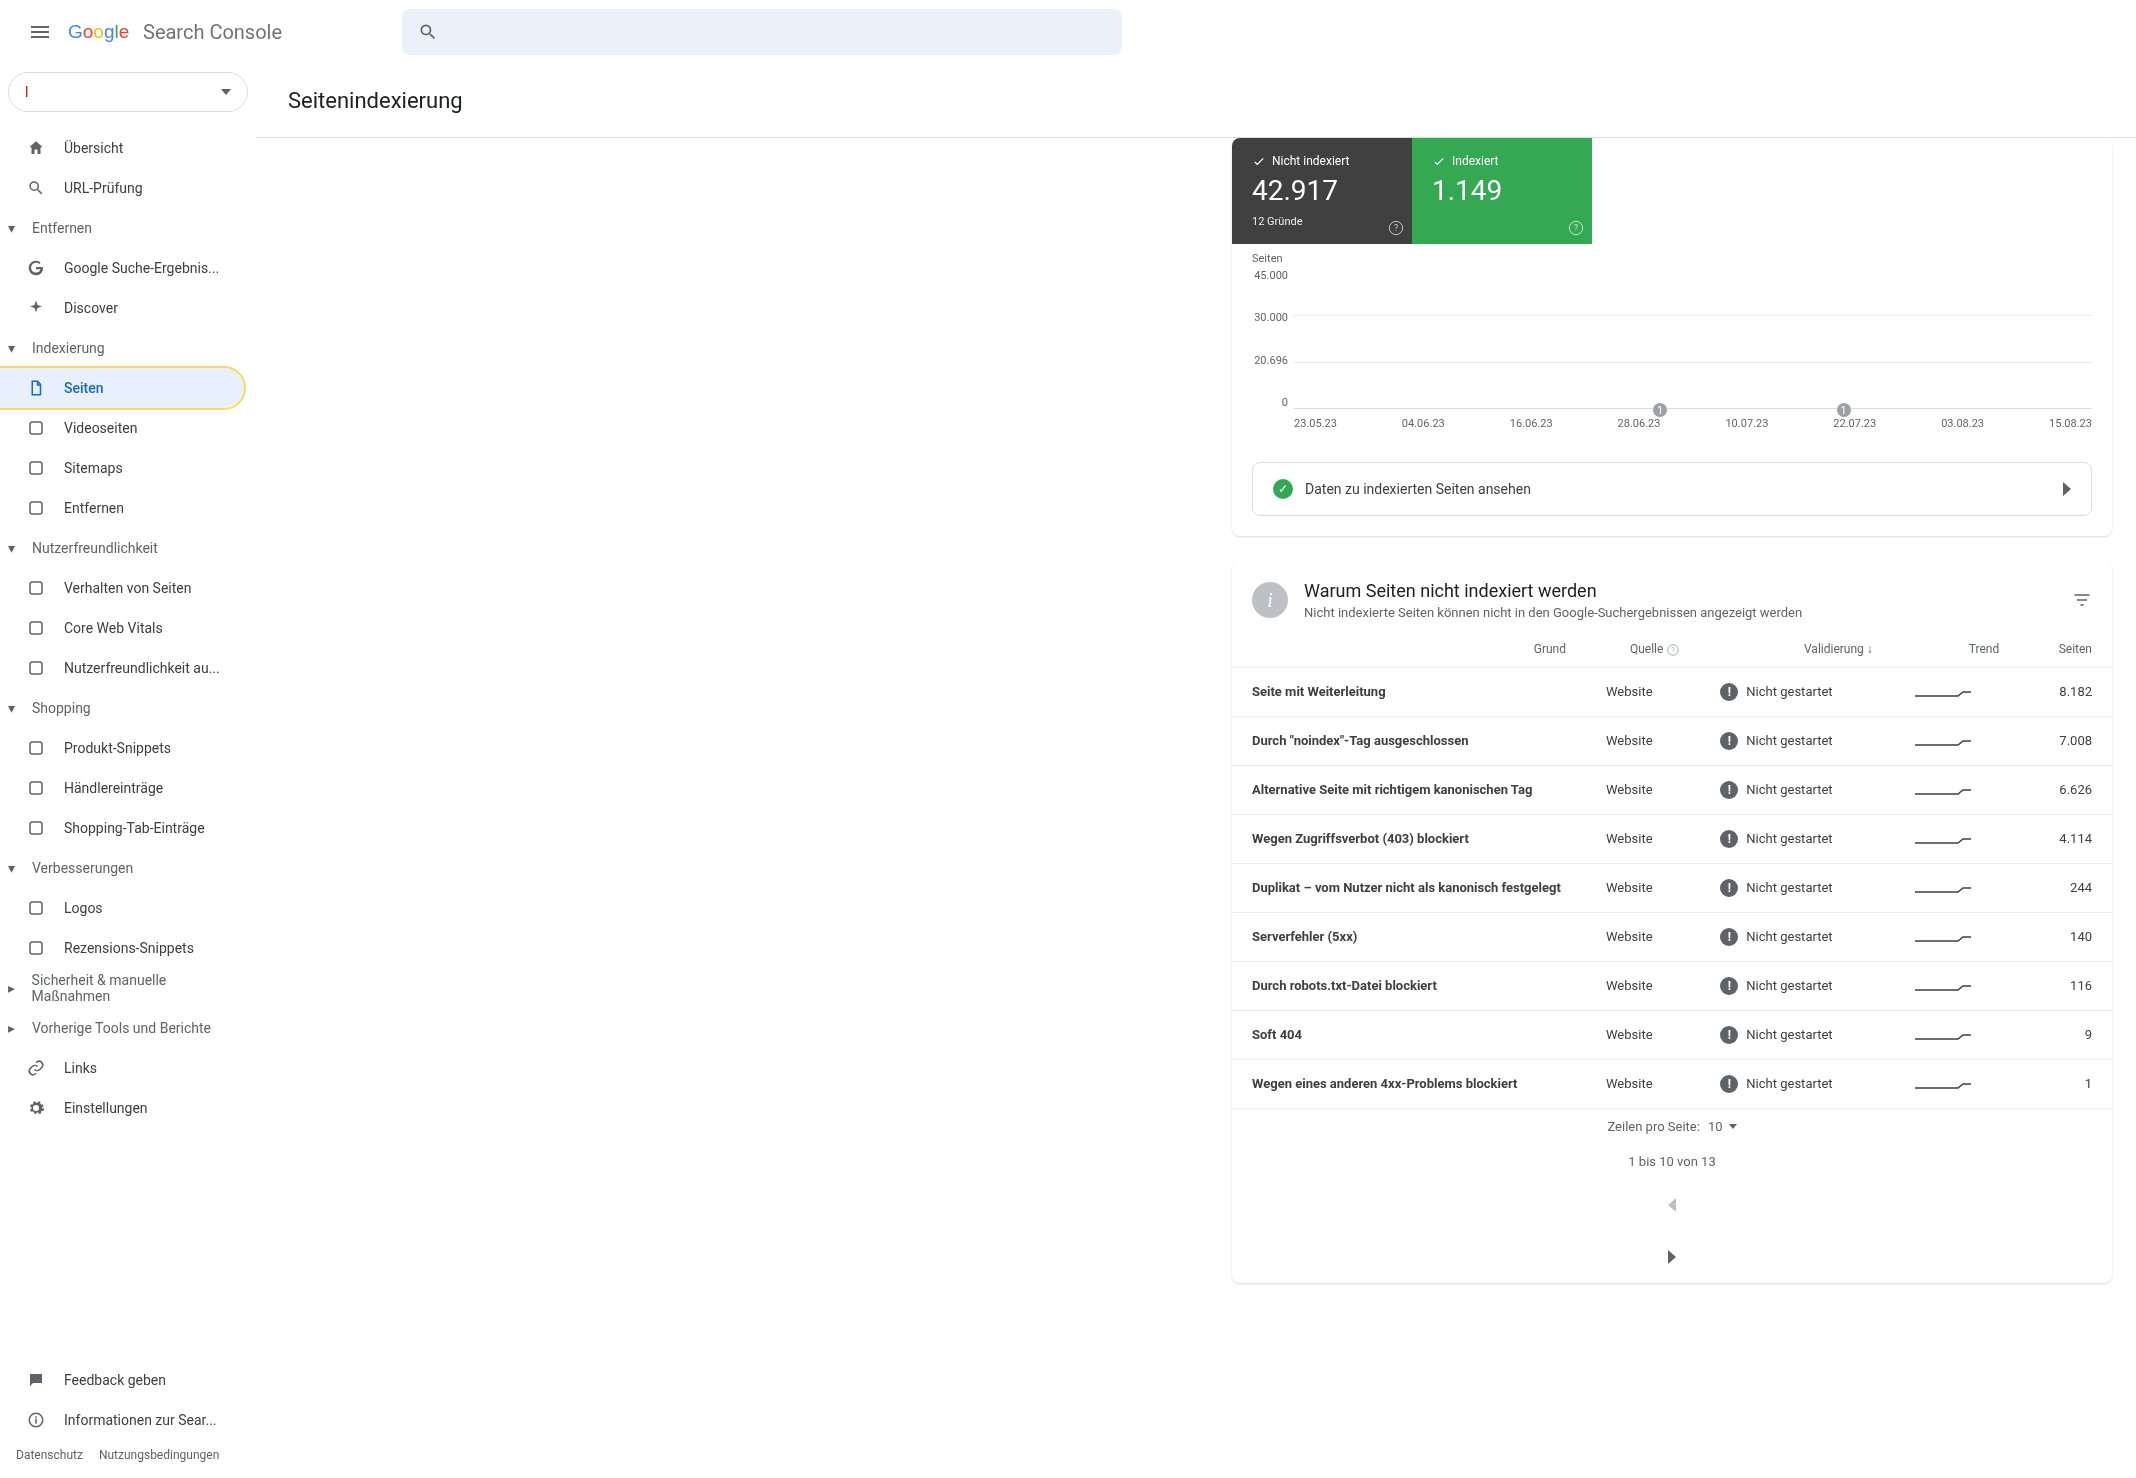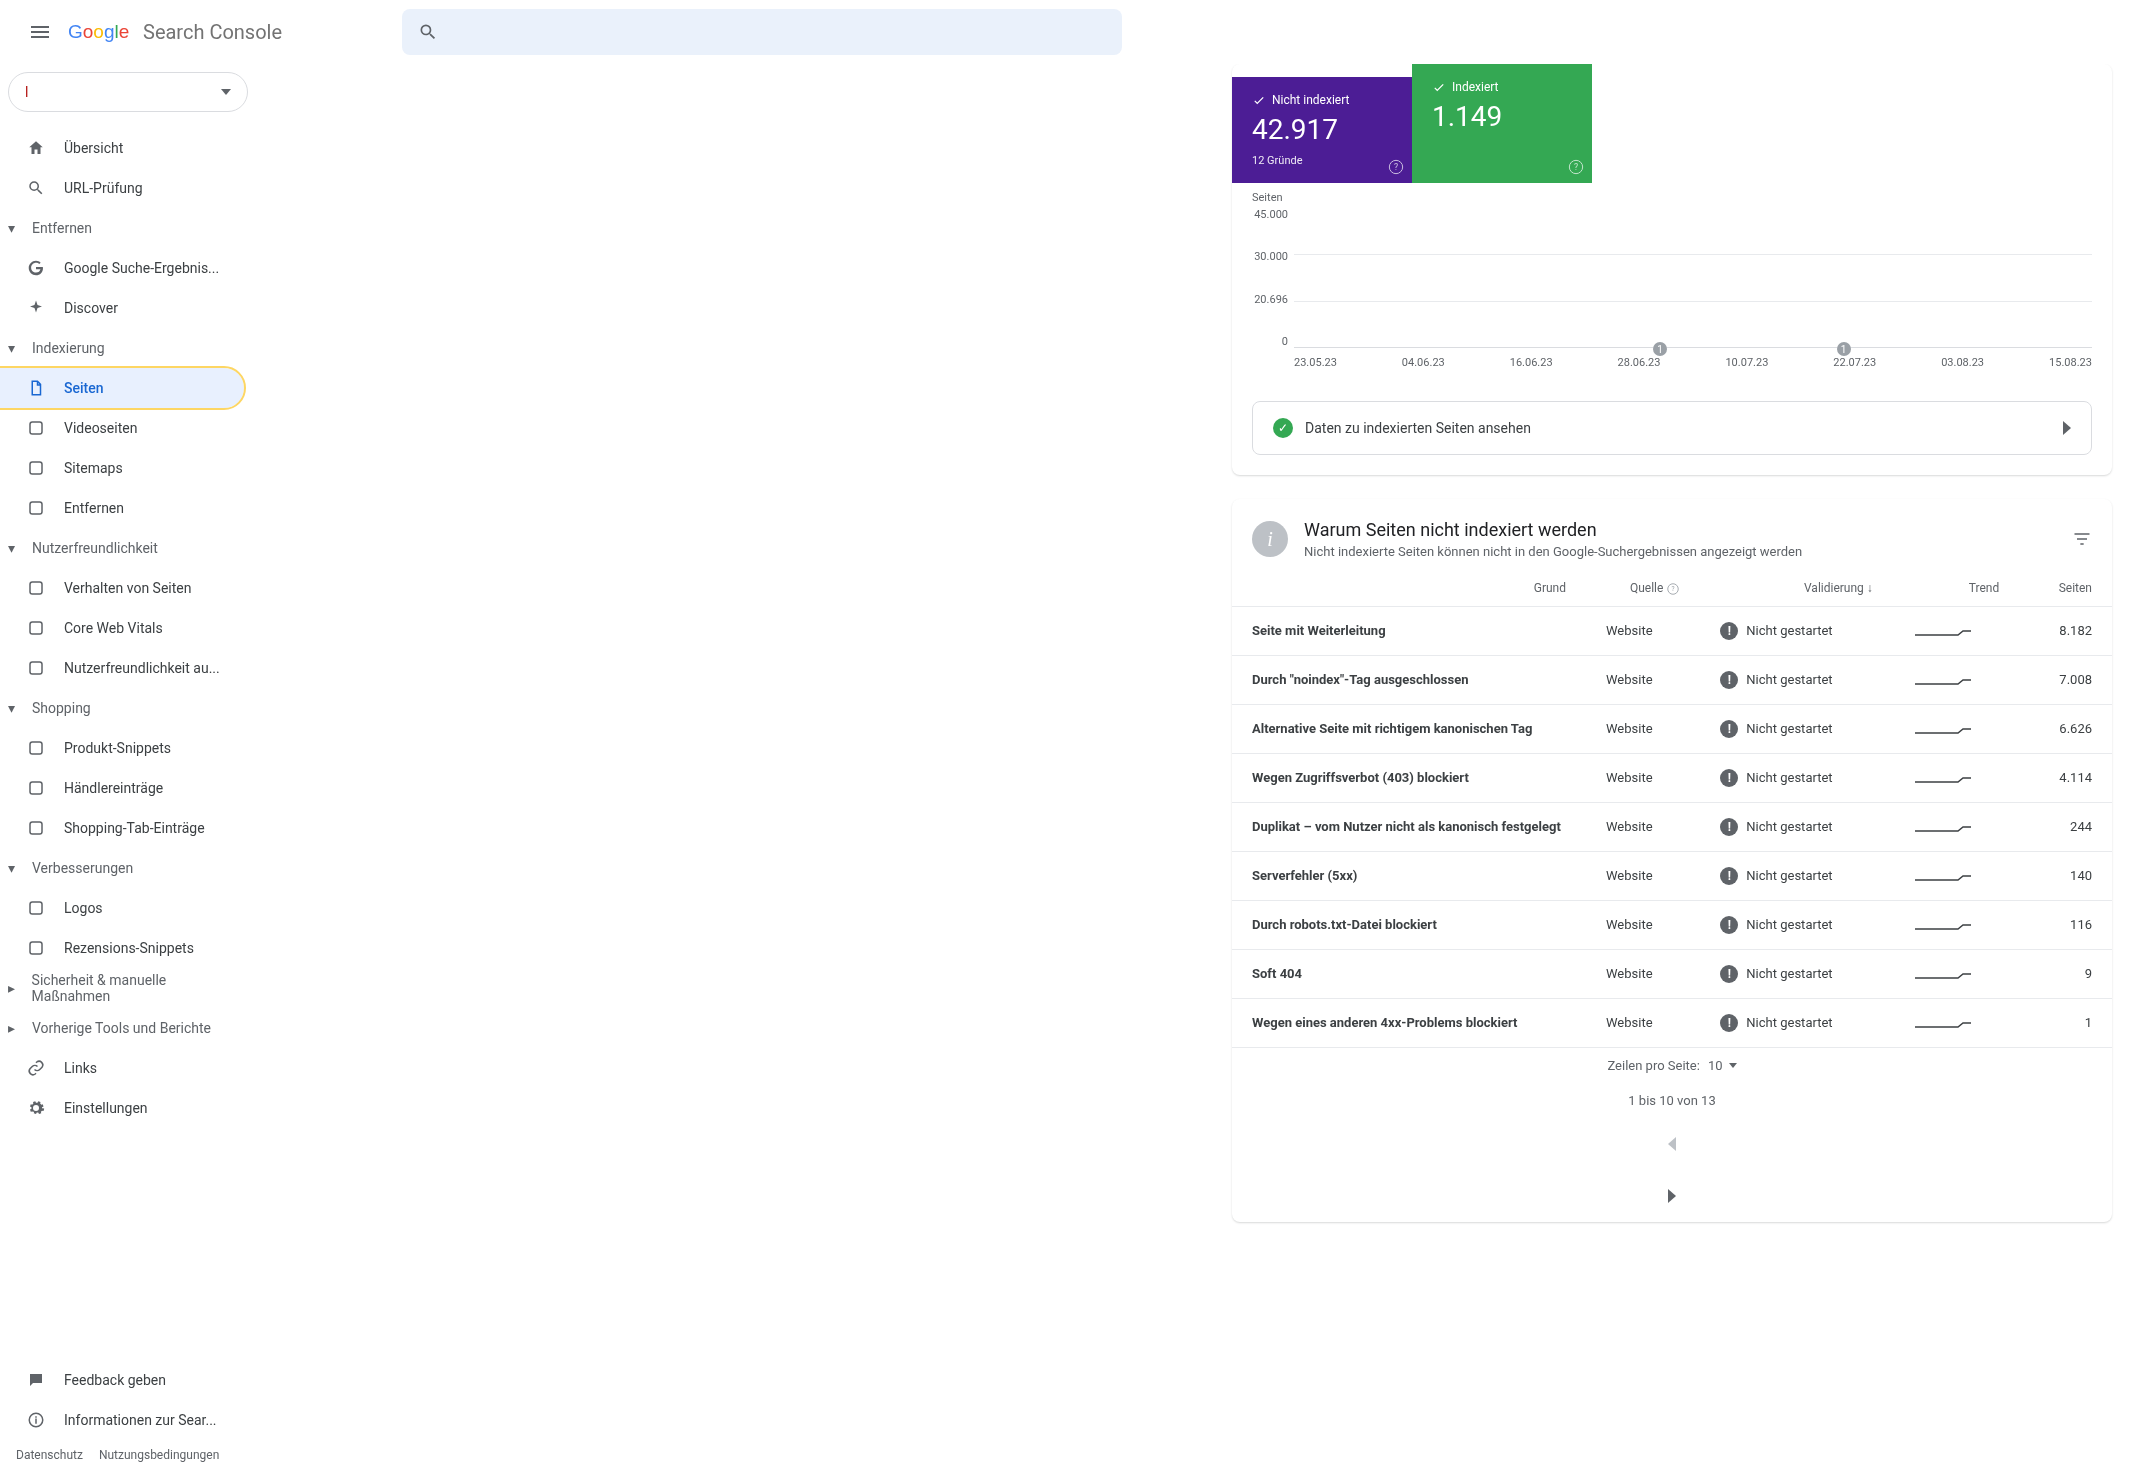--- a/index.html
+++ b/index.html
@@ -320,6 +320,7 @@
   </div>
 
   <div class="main">
+    <div class="page-title">Seitenindexierung</div>
 
     <div class="content">
       <div class="content-right">

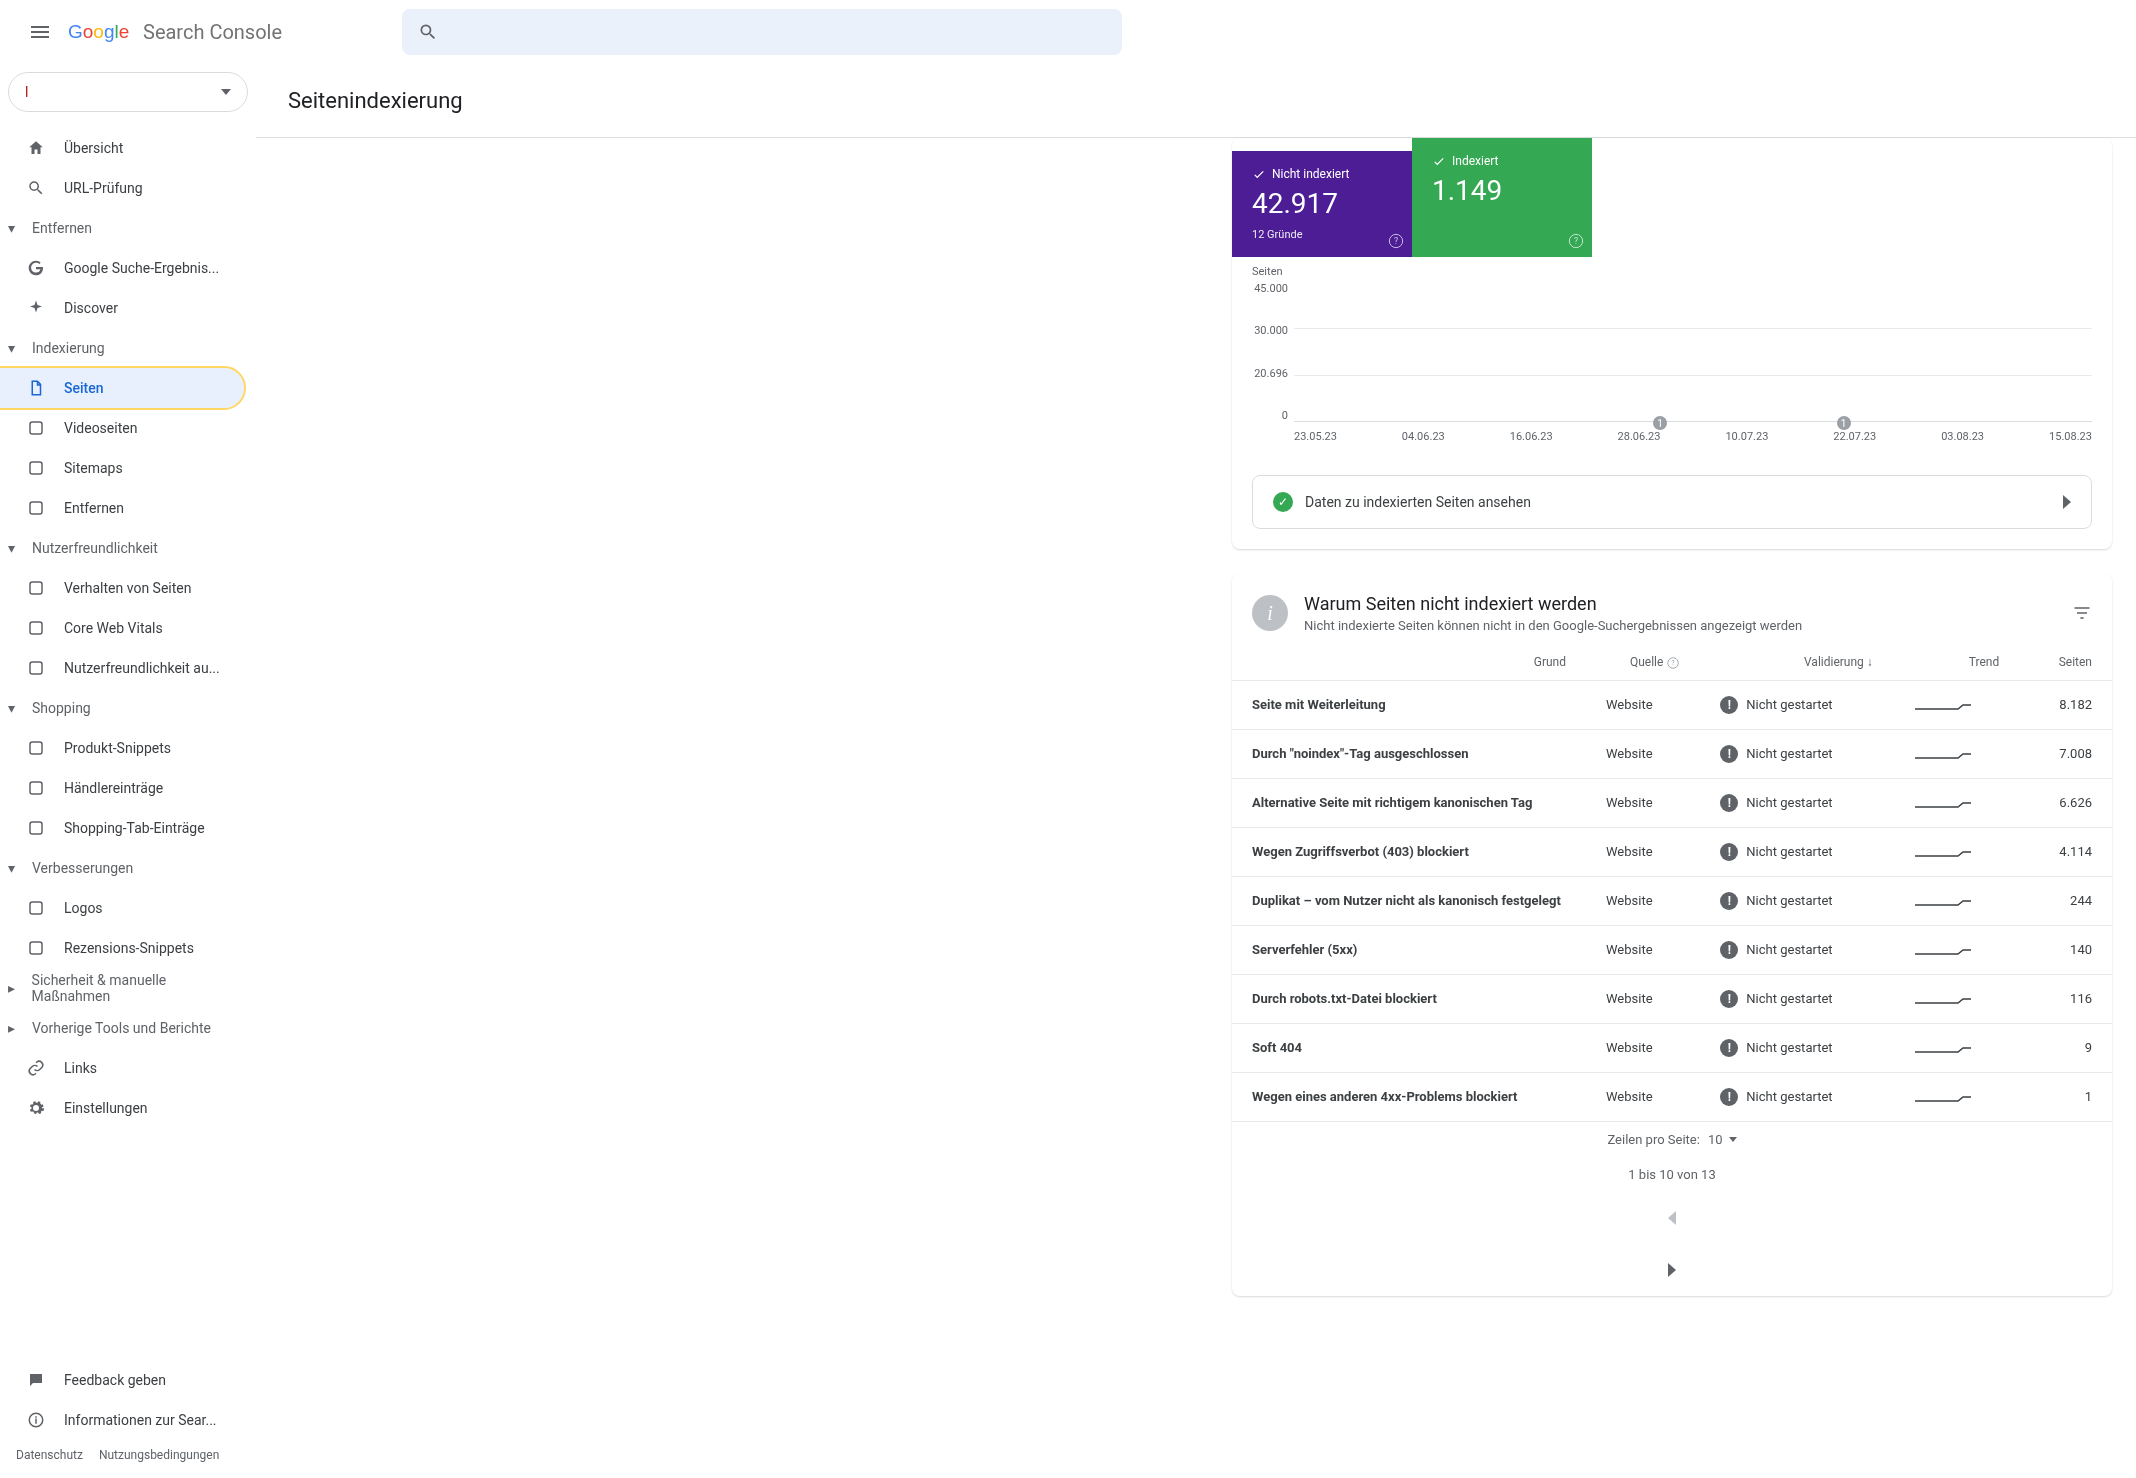--- a/index.html
+++ b/index.html
@@ -35,7 +35,7 @@
 .card { background: #fff; border-radius: 8px; box-shadow: 0 1px 2px rgba(60,64,67,0.2); margin-top: 0; overflow: hidden; }
 .summary-row { display: flex; }
 .summary-tile { flex: 0 0 180px; padding: 16px 20px; color: #fff; position: relative; }
-.summary-tile.grey { background: #4c1d95; margin-top: 13px; }
+.summary-tile.grey { background: #404040; }
 .summary-tile.green { background: #34a853; }
 .tile-label { font-size: 12px; display: flex; align-items: center; gap: 6px; }
 .tile-value { font-size: 28px; font-weight: 400; margin-top: 6px; }

